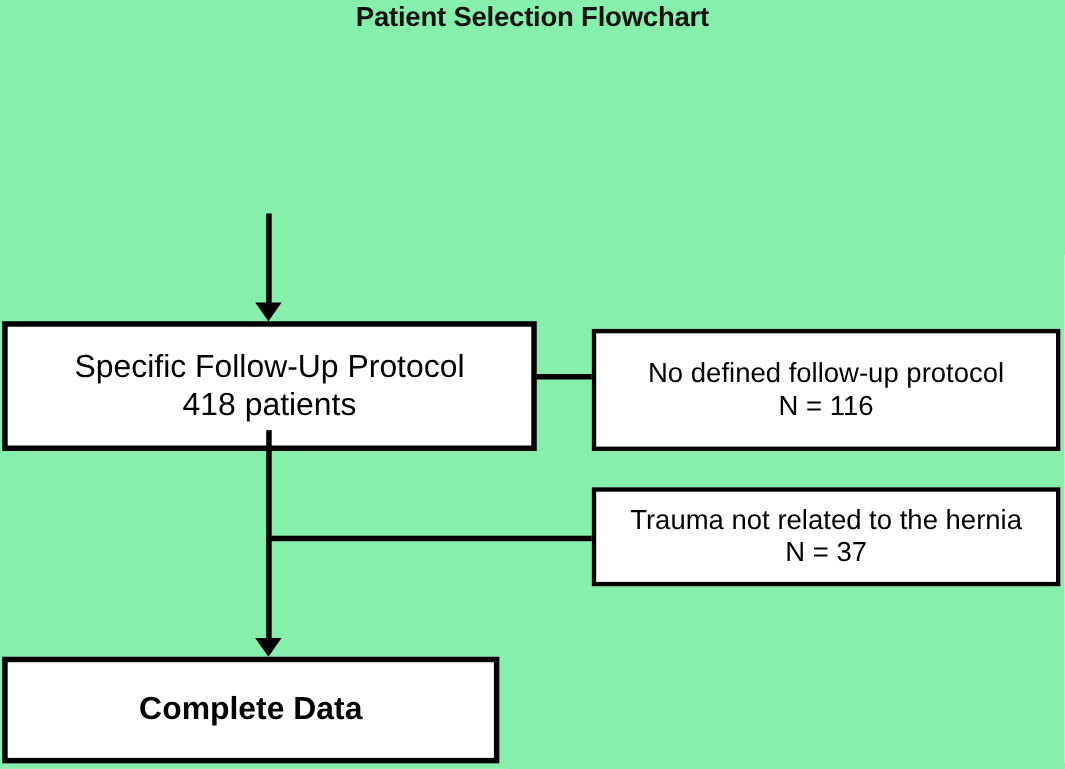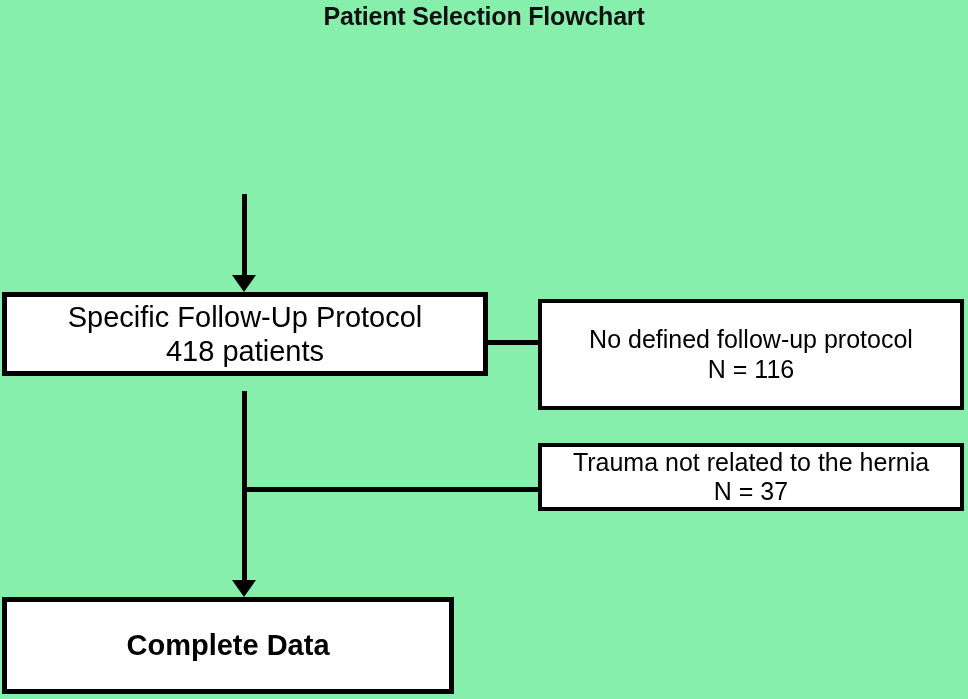--- a/index.html
+++ b/index.html
@@ -91,7 +91,7 @@
   <div class="vline" style="left:242px; top:194px; height:82px;"></div>
   <div class="arrowhead" style="left:232px; top:275px;"></div>
 
-  <div class="node main-node" style="left:2px; top:292px; width:486px; height:84px;">
+  <div class="node main-node" style="left:2px; top:292px; width:486px; height:118px;">
     <span class="line1">Specific Follow-Up Protocol</span>
     <span class="line2">418 patients</span>
   </div>

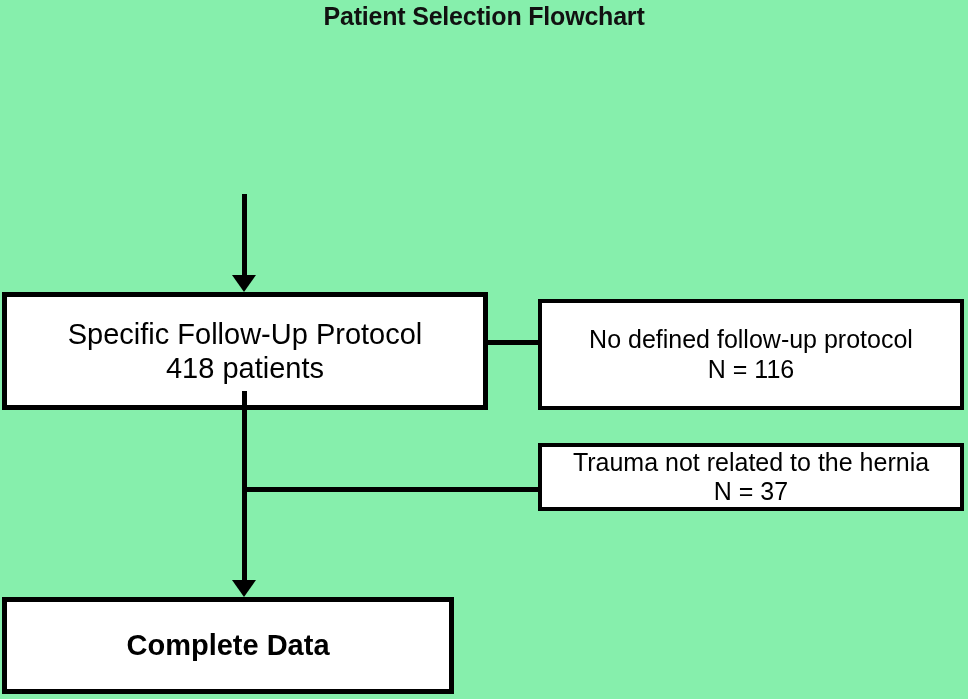--- a/index.html
+++ b/index.html
@@ -108,7 +108,7 @@
 
   <div class="hline" style="left:242px; top:487px; width:298px;"></div>
 
-  <div class="node side" style="left:538px; top:443px; width:426px; height:68px;">
+  <div class="node side" style="left:538px; top:443px; width:426px; height:90px;">
     <span class="line1">Trauma not related to the hernia</span>
     <span class="line2">N = 37</span>
   </div>

